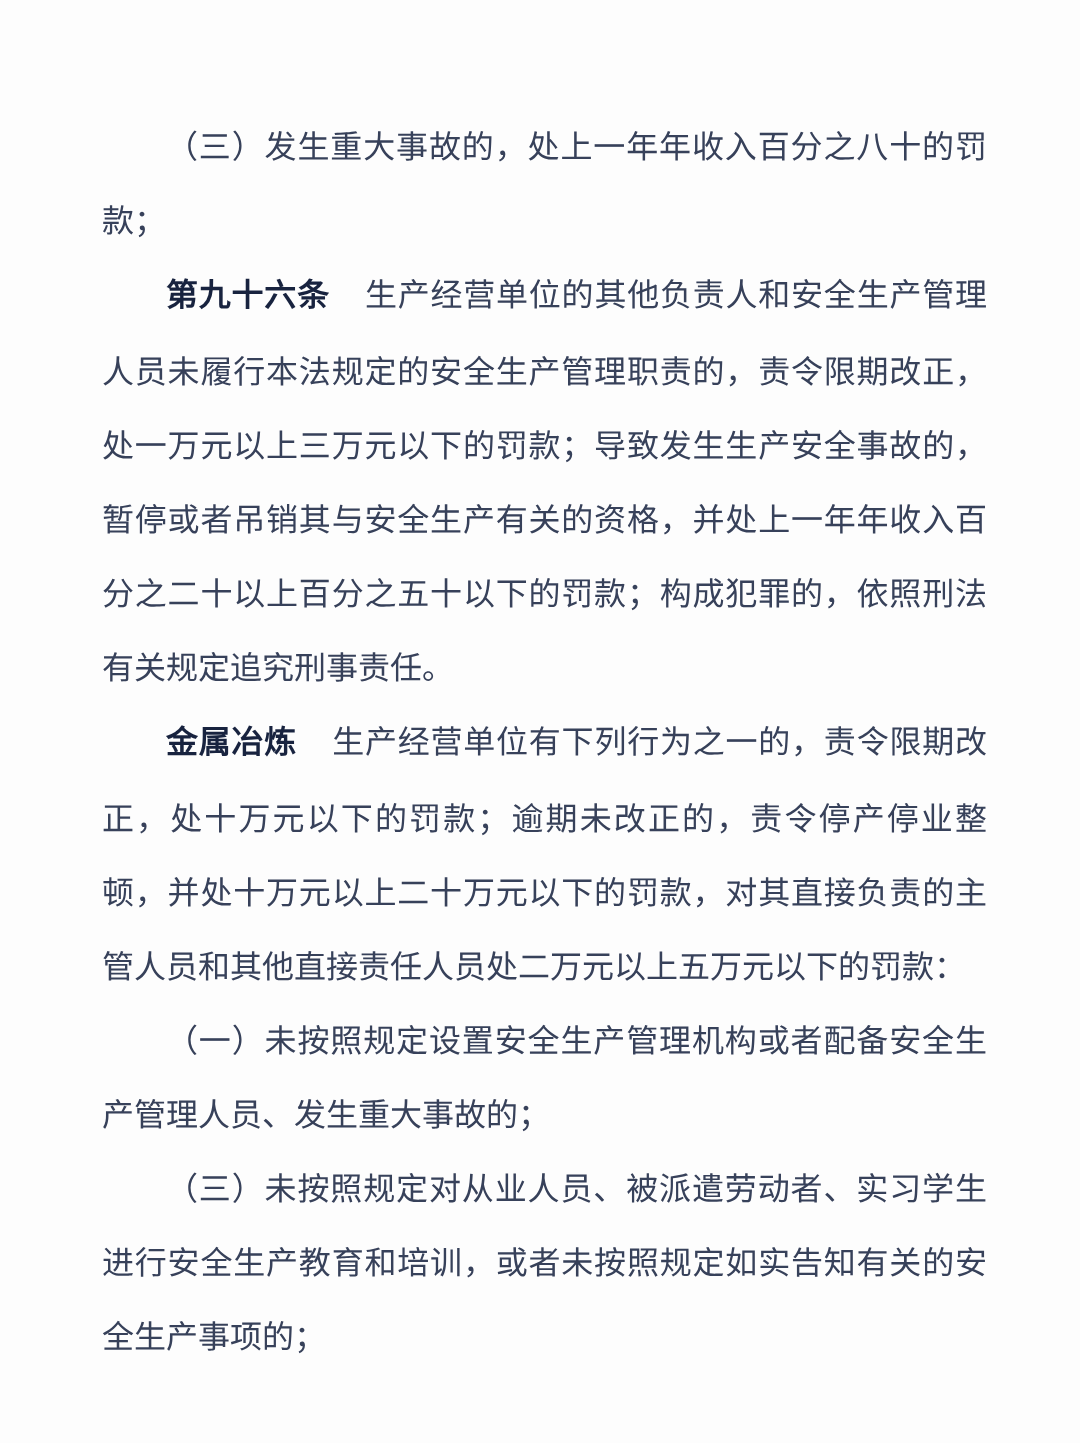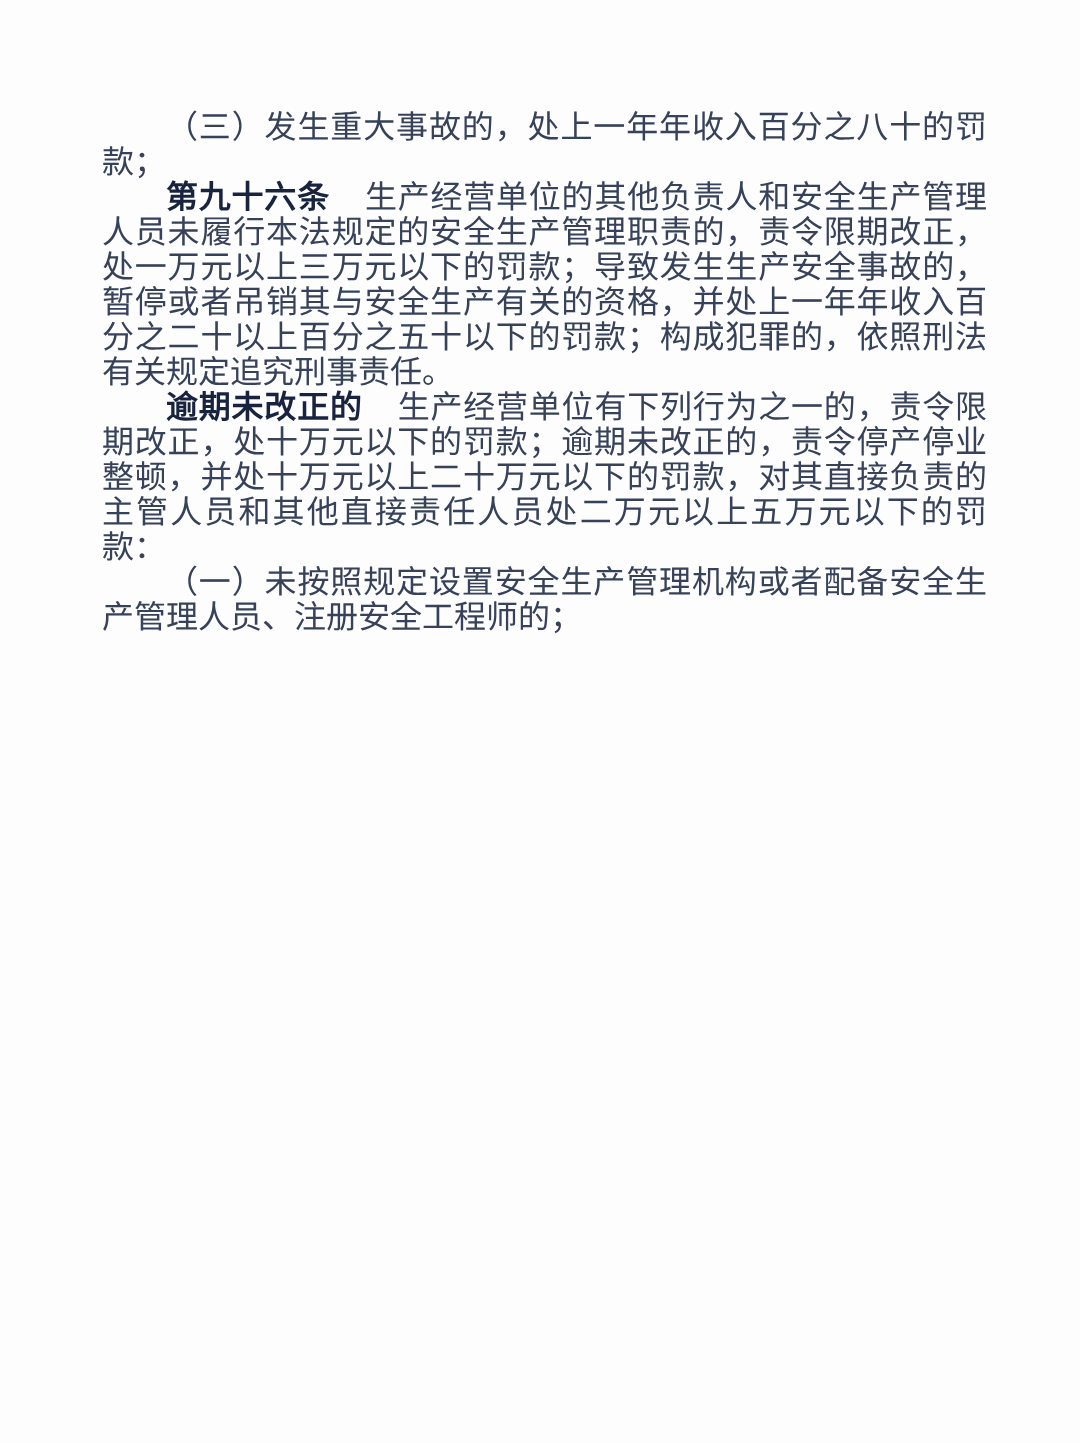--- a/index.html
+++ b/index.html
@@ -32,7 +32,7 @@
     padding: 0;
     font-family: "Liberation Serif", "DejaVu Serif", serif;
     font-size: 32px;
-    line-height: 35px;
+    line-height: 74px;
     color: var(--body-text);
     text-align: justify;
     text-indent: 2em;

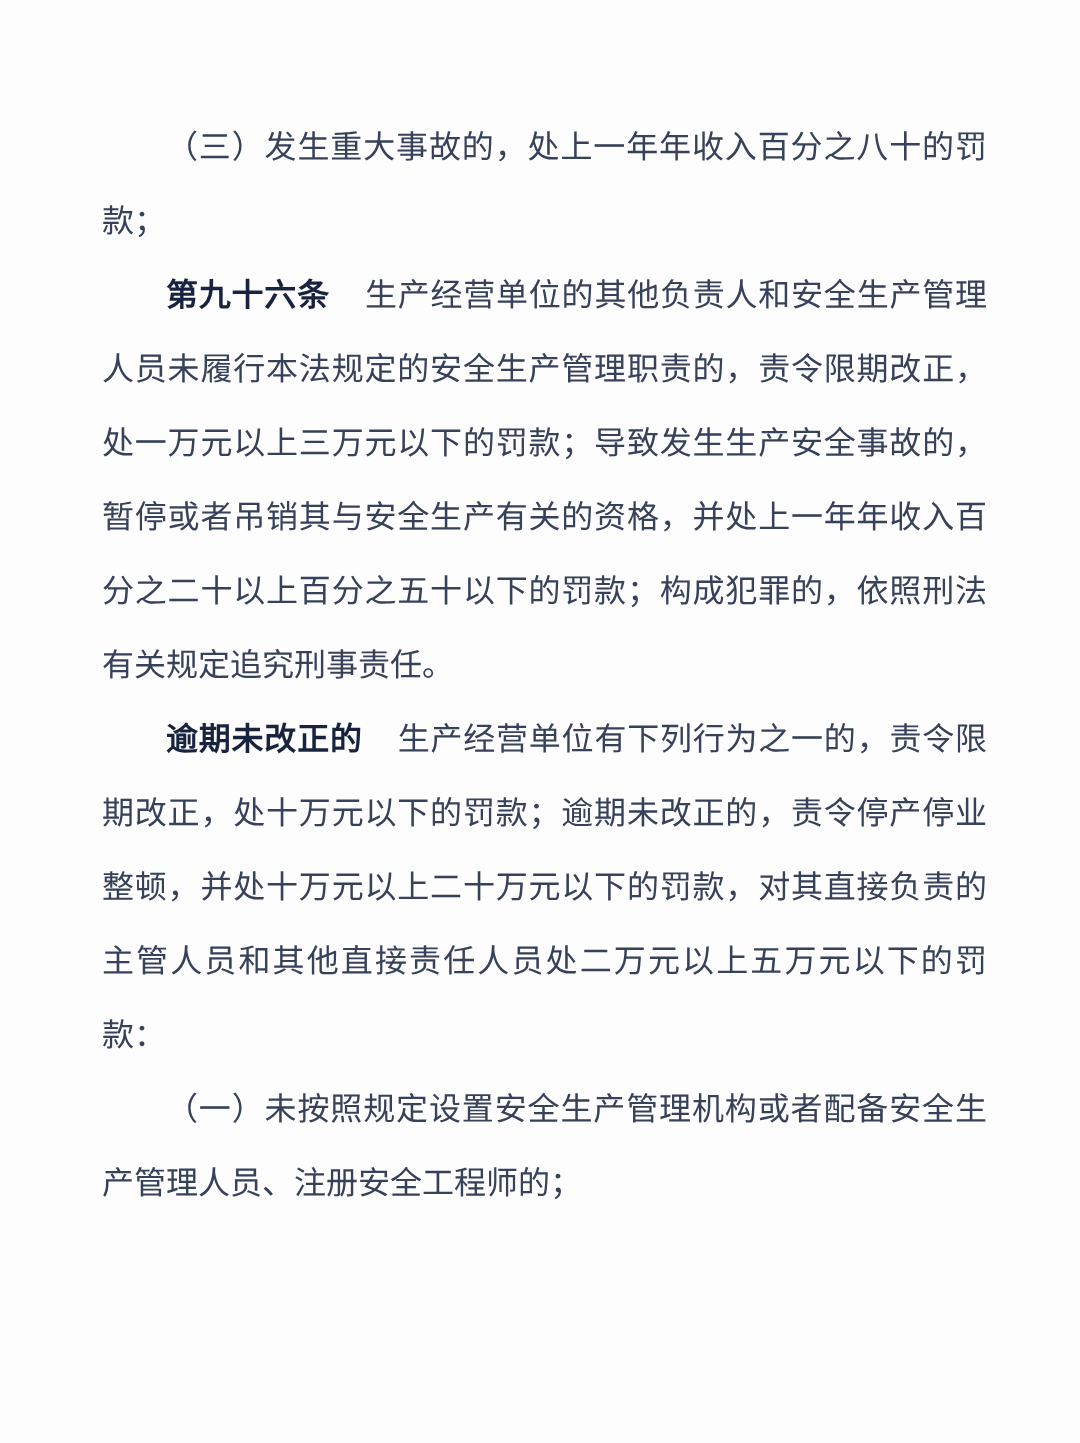--- a/index.html
+++ b/index.html
@@ -40,7 +40,7 @@
     word-break: normal;
   }
   .article-number {
-    font-family: Liberation Sans, sans-serif;
+    font-family: Liberation Mono, monospace;
     font-weight: 700;
     color: var(--article-number);
     margin-right: 35px;

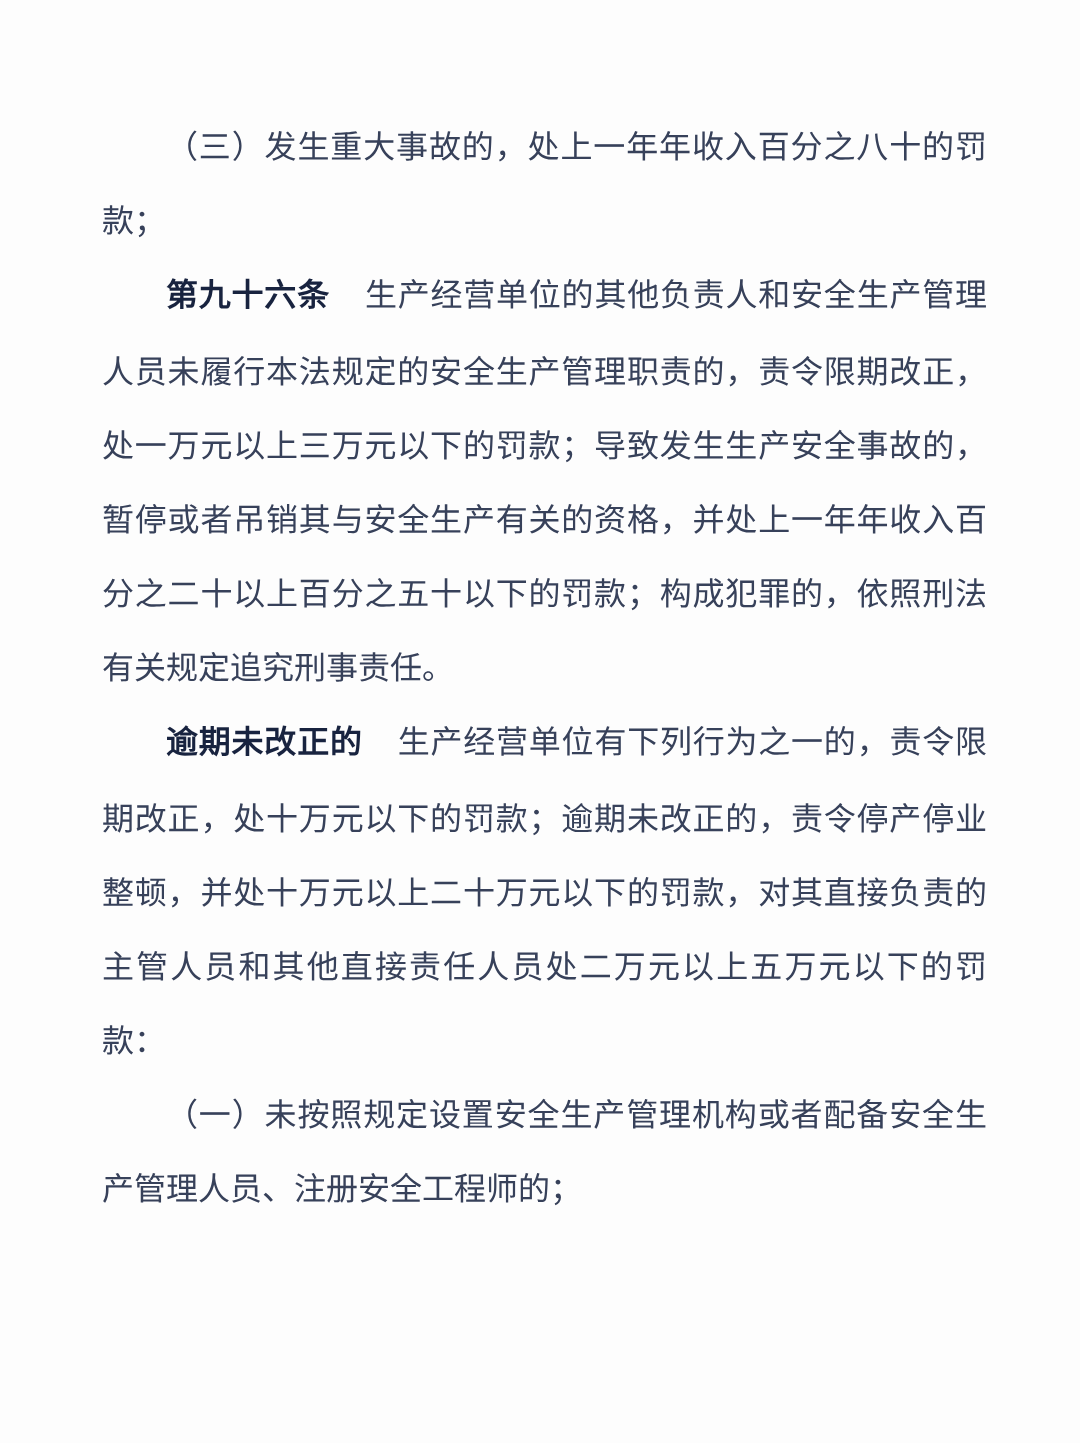--- a/index.html
+++ b/index.html
@@ -56,7 +56,7 @@
 
   <p class="para"><span class="article-number">第九十六条</span><span class="para-text">生产经营单位的其他负责人和安全生产管理人员未履行本法规定的安全生产管理职责的，责令限期改正，处一万元以上三万元以下的罚款；导致发生生产安全事故的，暂停或者吊销其与安全生产有关的资格，并处上一年年收入百分之二十以上百分之五十以下的罚款；构成犯罪的，依照刑法有关规定追究刑事责任。</span></p>
 
-  <p class="para"><span class="article-number">逾期未改正的</span><span class="para-text">生产经营单位有下列行为之一的，责令限期改正，处十万元以下的罚款；逾期未改正的，责令停产停业整顿，并处十万元以上二十万元以下的罚款，对其直接负责的主管人员和其他直接责任人员处二万元以上五万元以下的罚款：</span></p>
+  <p class="para"><span class="article-number">金属冶炼</span><span class="para-text">生产经营单位有下列行为之一的，责令限期改正，处十万元以下的罚款；逾期未改正的，责令停产停业整顿，并处十万元以上二十万元以下的罚款，对其直接负责的主管人员和其他直接责任人员处二万元以上五万元以下的罚款：</span></p>
 
   <p class="para"><span class="para-text">（一）未按照规定设置安全生产管理机构或者配备安全生产管理人员、注册安全工程师的；</span></p>
 

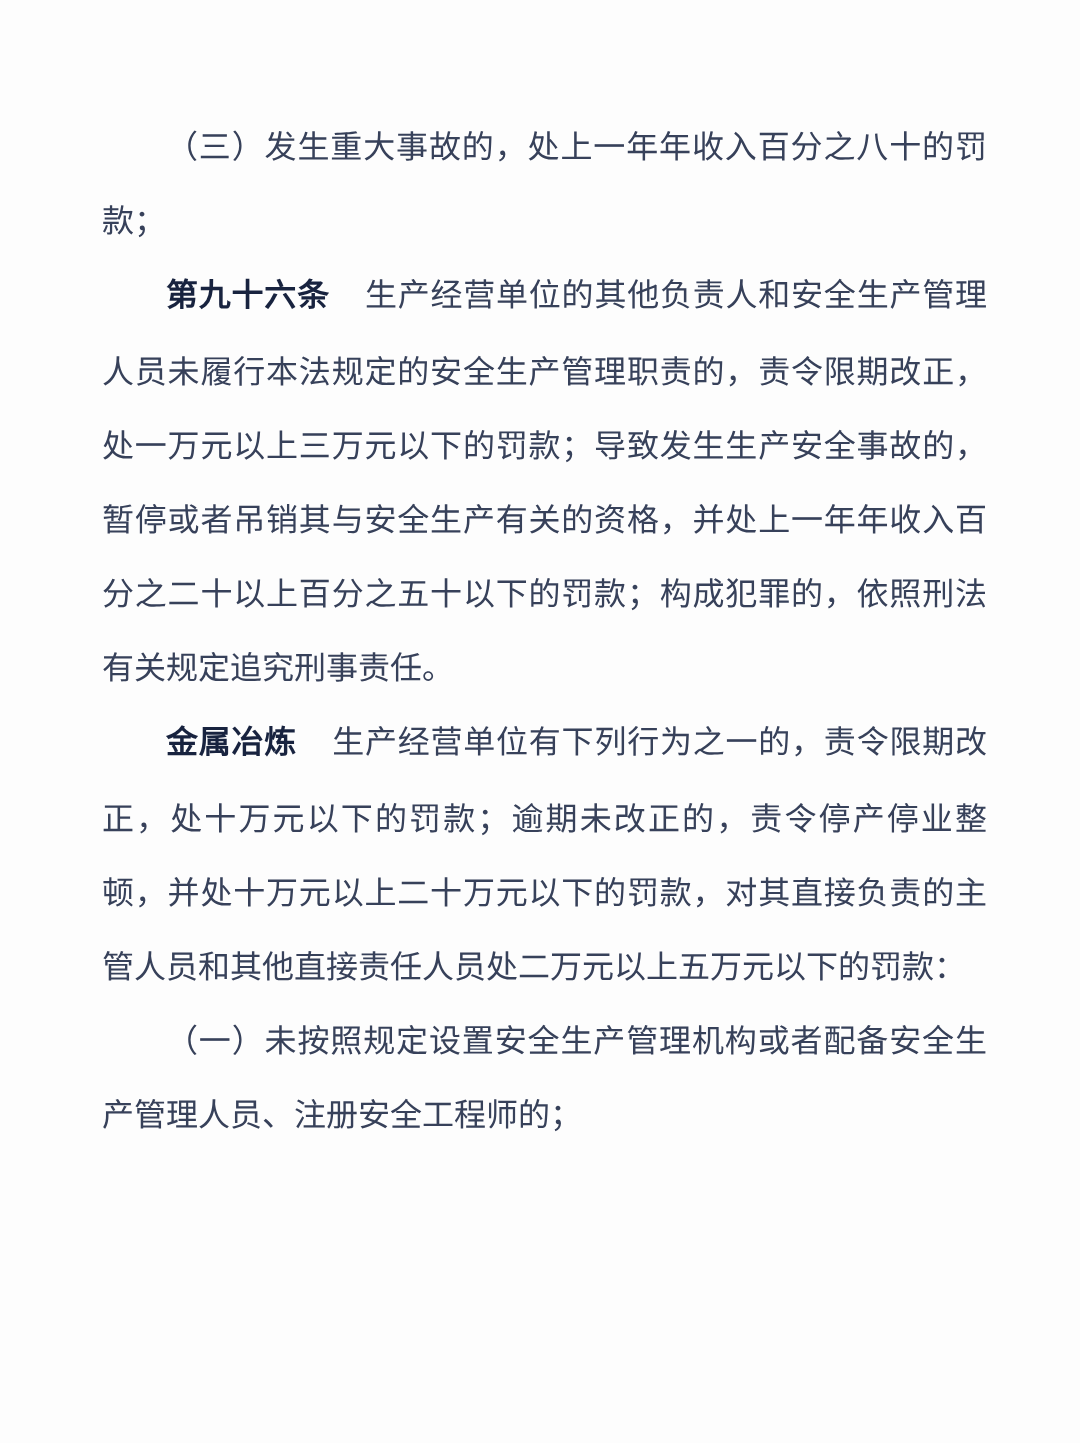--- a/index.html
+++ b/index.html
@@ -58,7 +58,7 @@
 
   <p class="para"><span class="article-number">金属冶炼</span><span class="para-text">生产经营单位有下列行为之一的，责令限期改正，处十万元以下的罚款；逾期未改正的，责令停产停业整顿，并处十万元以上二十万元以下的罚款，对其直接负责的主管人员和其他直接责任人员处二万元以上五万元以下的罚款：</span></p>
 
-  <p class="para"><span class="para-text">（一）未按照规定设置安全生产管理机构或者配备安全生产管理人员、注册安全工程师的；</span></p>
+  <p class="para"><span class="para-text">（一）未按照规定设置安全生产管理机构或者配备安全生产管理人员、发生重大事故的；</span></p>
 
 
 </div>

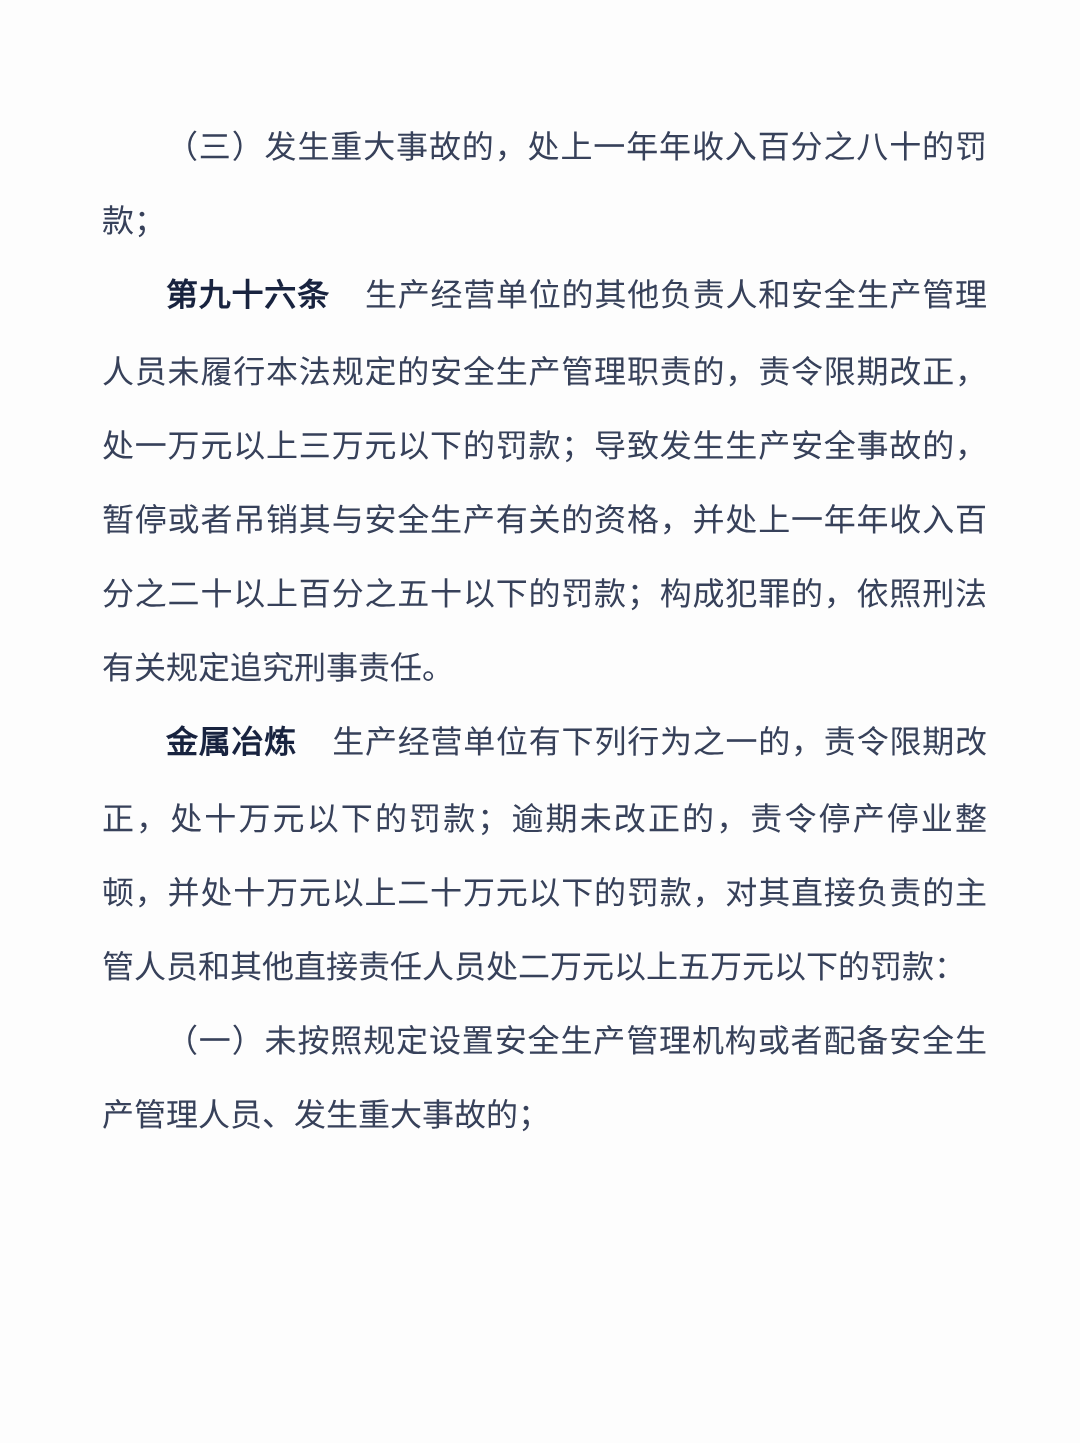--- a/index.html
+++ b/index.html
@@ -61,6 +61,7 @@
   <p class="para"><span class="para-text">（一）未按照规定设置安全生产管理机构或者配备安全生产管理人员、发生重大事故的；</span></p>
 
 
+  <p class="para"><span class="para-text">（三）未按照规定对从业人员、被派遣劳动者、实习学生进行安全生产教育和培训，或者未按照规定如实告知有关的安全生产事项的；</span></p>
 </div>
 </div>
 

